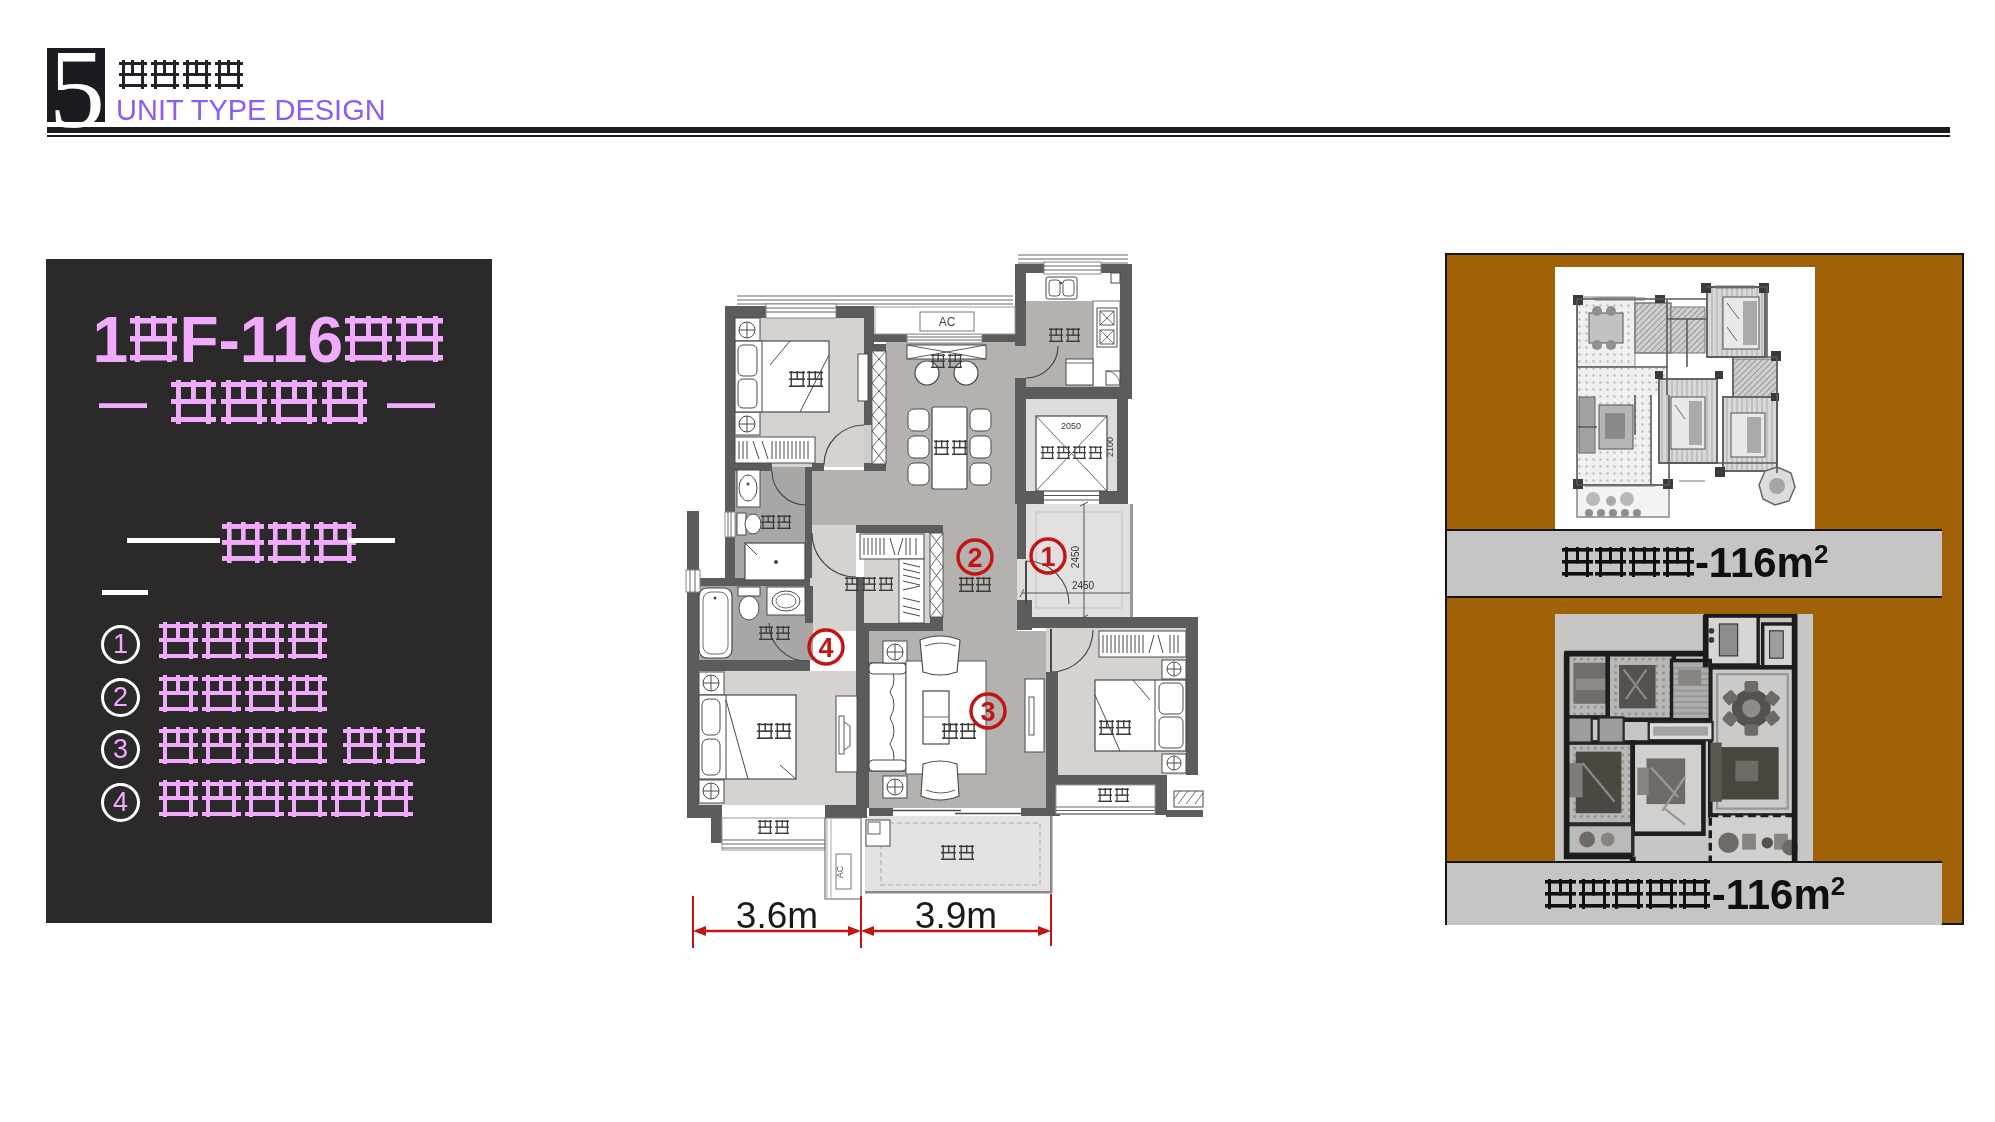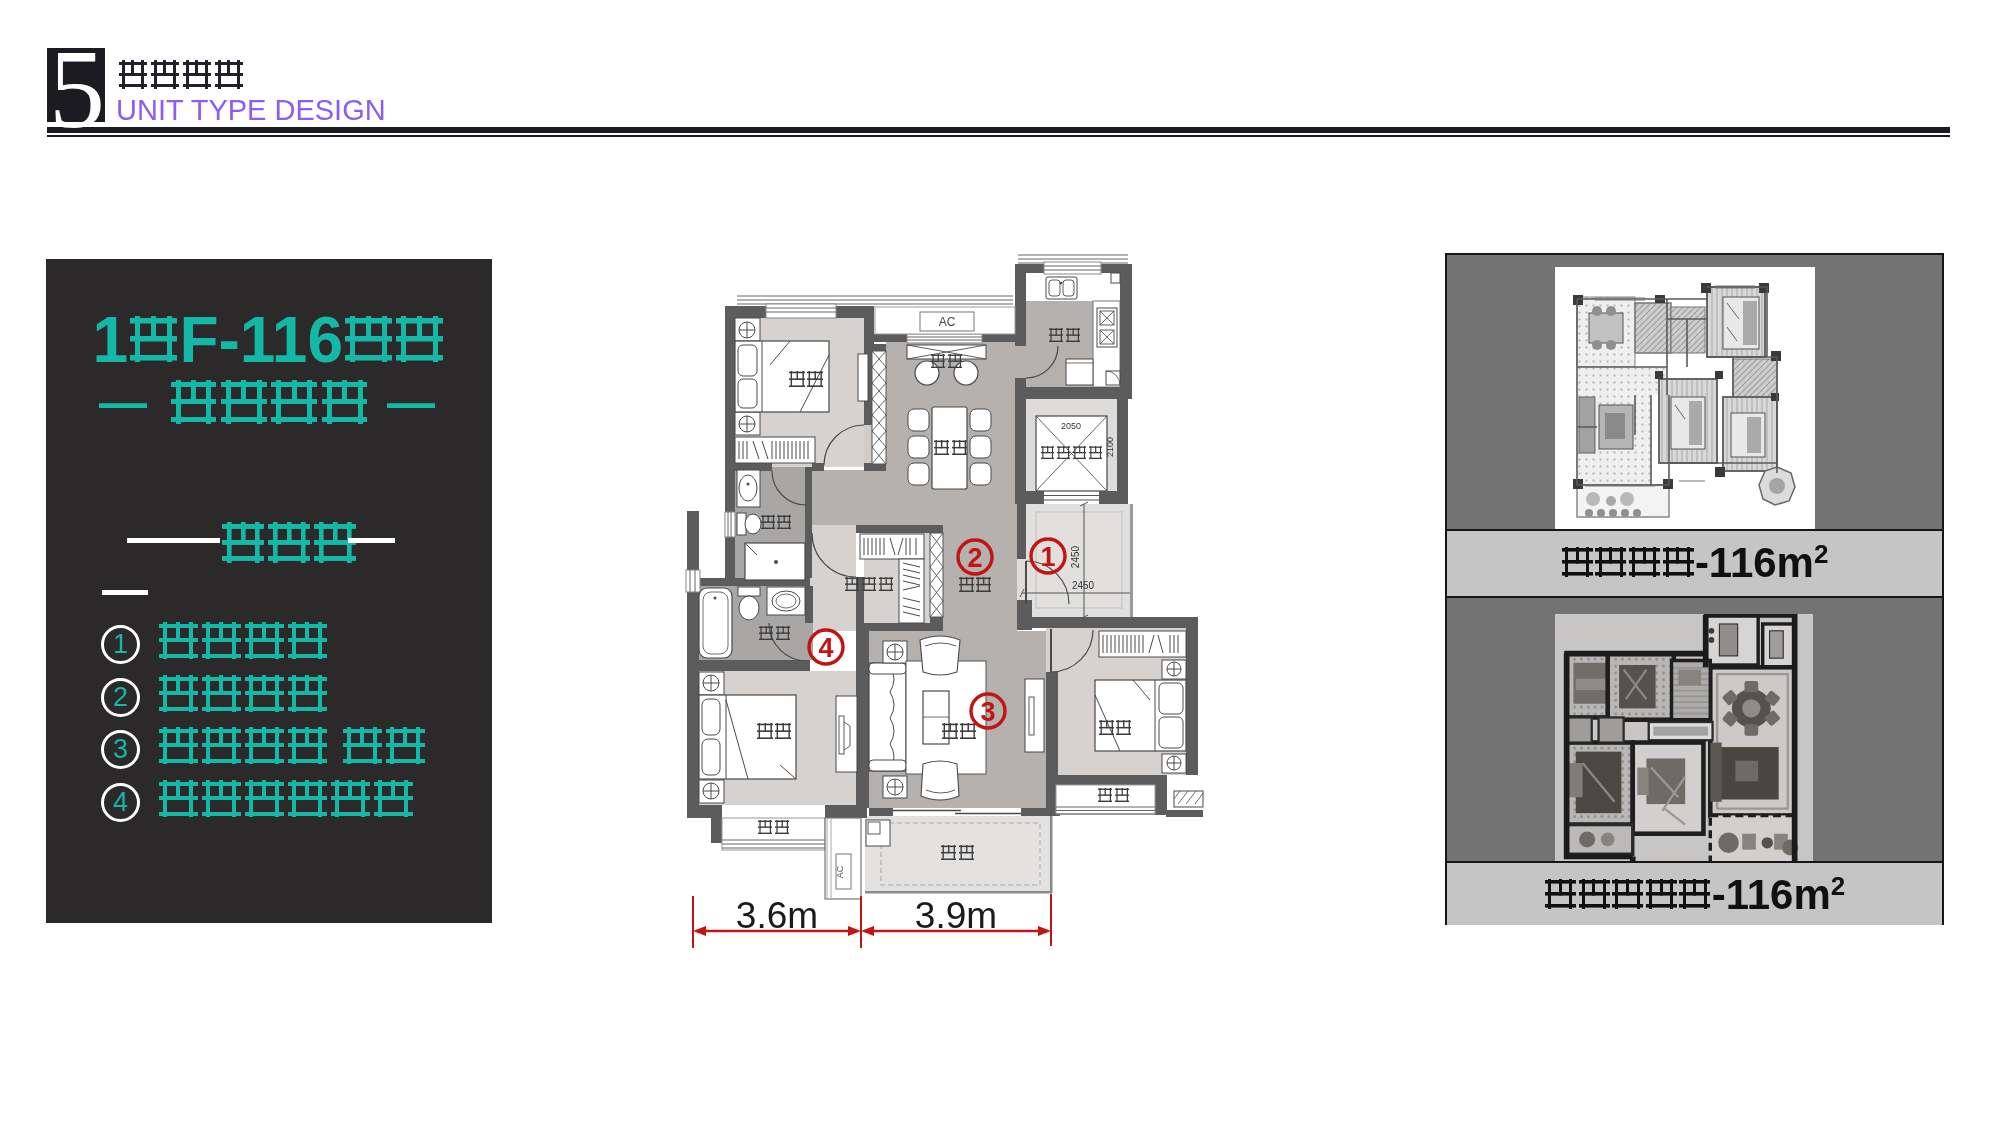--- a/index.html
+++ b/index.html
@@ -34,7 +34,7 @@
 
 <div class="abs" style="left:116px;top:94px;font-size:29px;color:#8b5cf6;">UNIT TYPE DESIGN</div>
 
-<div class="abs" style="left:46px;top:259px;width:446px;height:664px;background:#2b2929;color:#14b8a6;">
+<div class="abs" style="left:46px;top:259px;width:446px;height:664px;background:#2b2929;color:#f0abfc;">
 
   <div class="abs t1" style="left:0;top:44px;width:446px;text-align:center;font-size:64px;font-weight:bold;">1<i class="zh"></i>F-116<i class="zh"></i><i class="zh"></i></div>
 

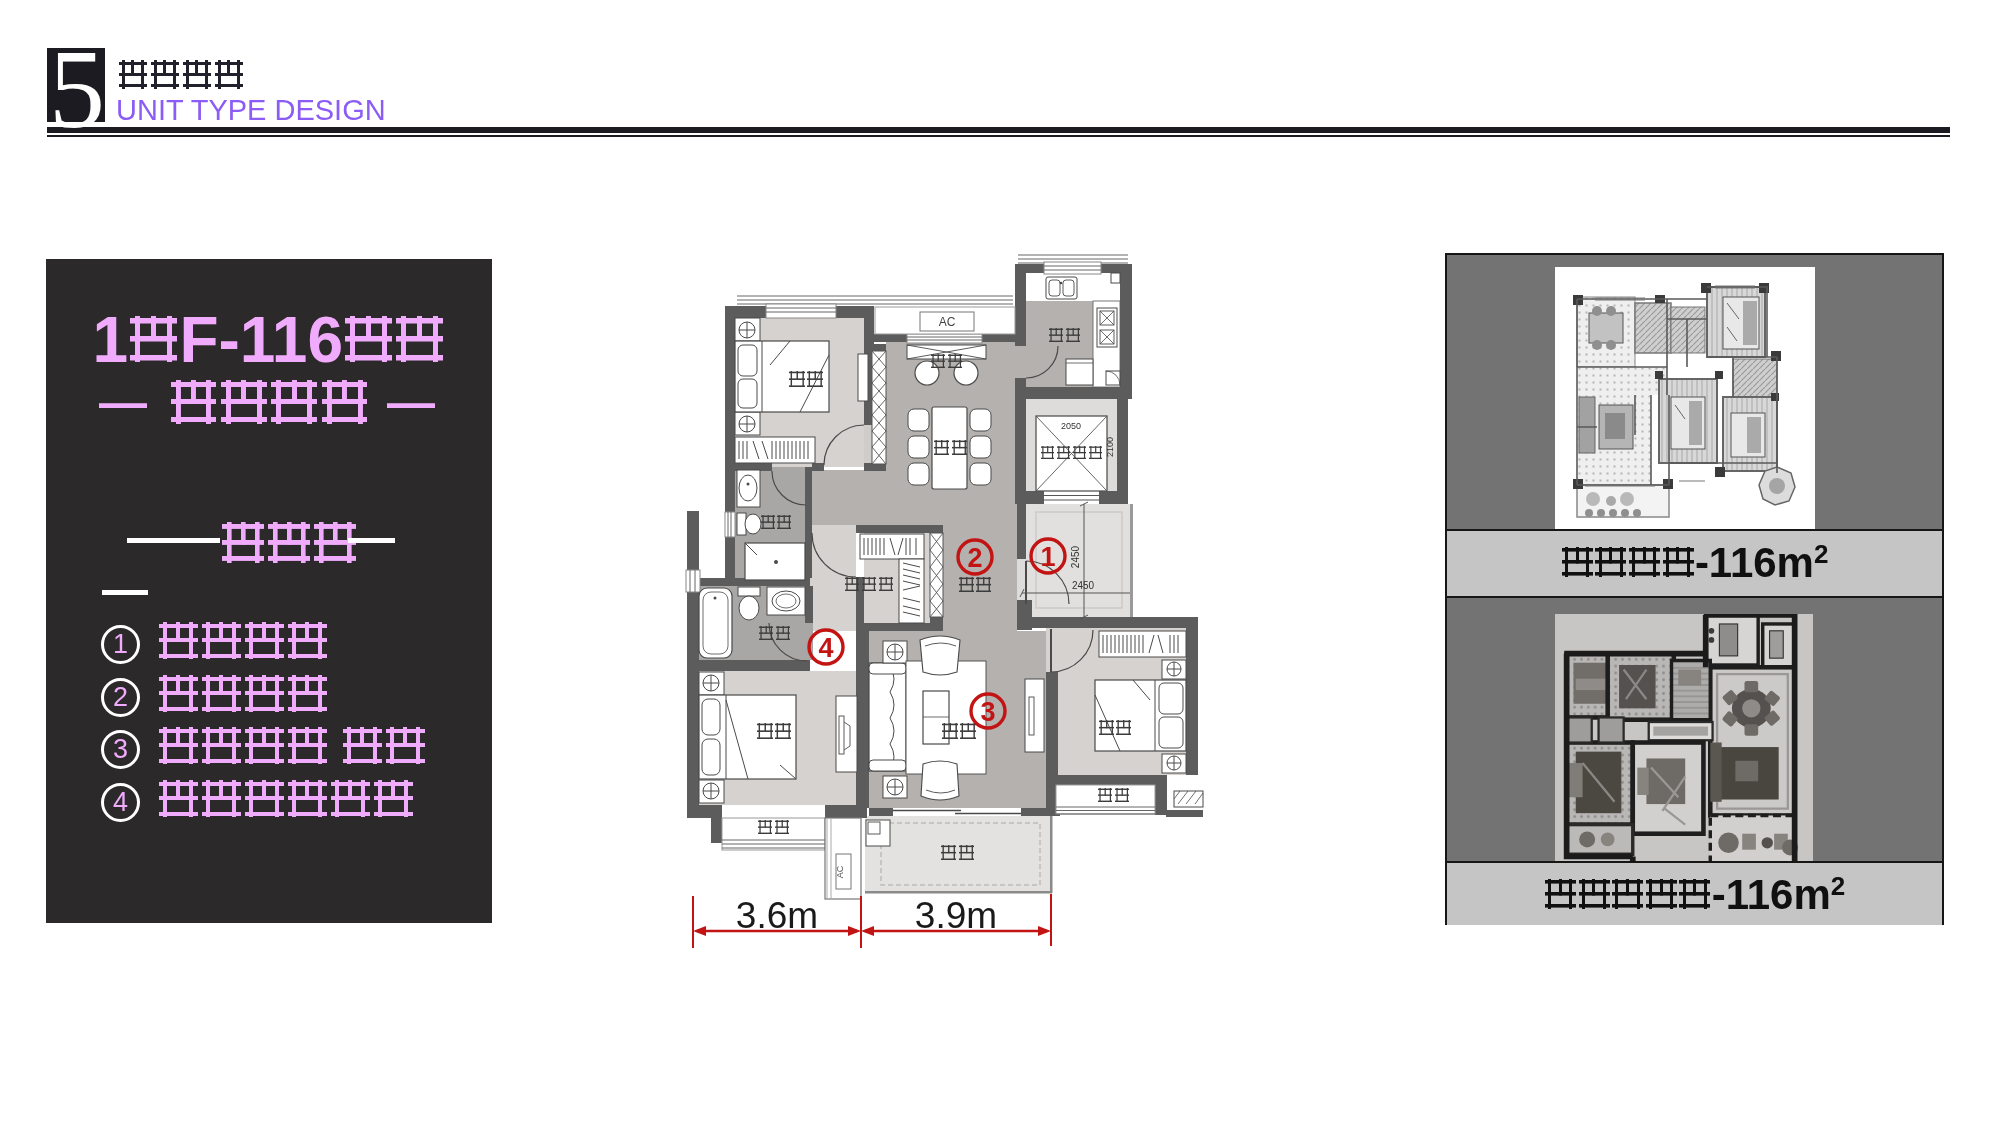--- a/index.html
+++ b/index.html
@@ -697,7 +697,7 @@
 </g>
 </svg>
 
-<div class="abs" style="left:1445px;top:253px;width:495px;height:668px;border:2px solid #161616;background:#737373;">
+<div class="abs" style="left:1445px;top:253px;width:495px;height:668px;border:2px solid #161616;background:#a16207;padding-left:20px;">
 
   <svg id="thumb1" class="abs" style="left:108px;top:12px;" width="260" height="262" viewBox="0 0 260 262">
   <defs>

